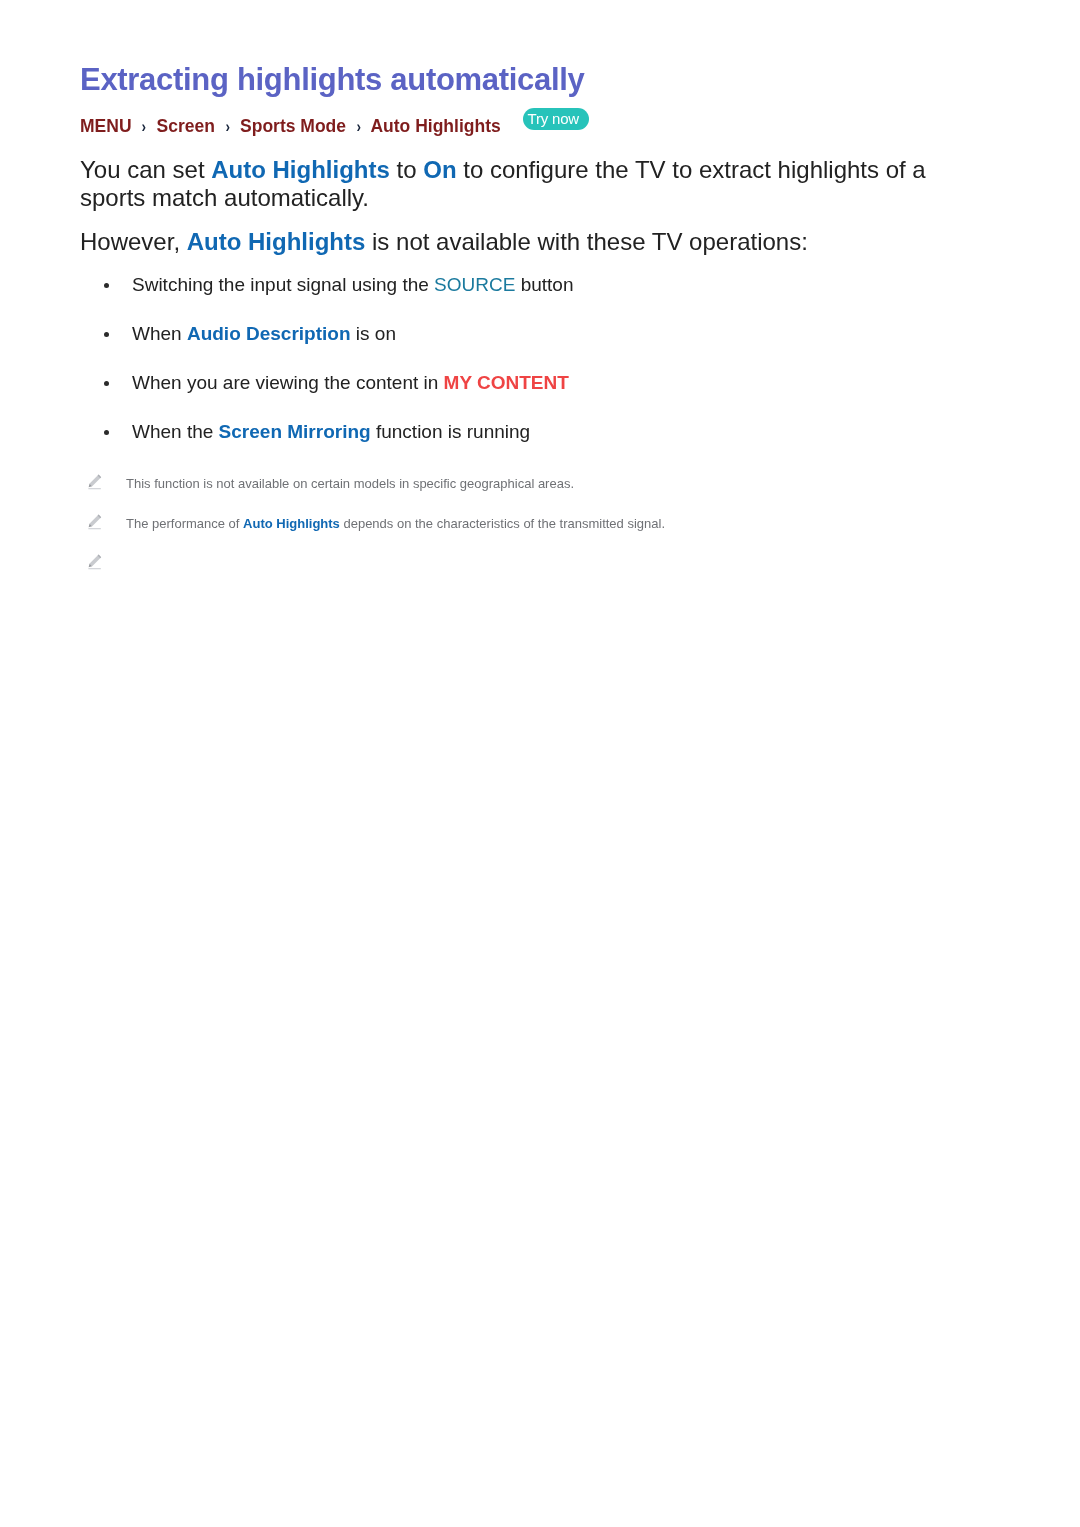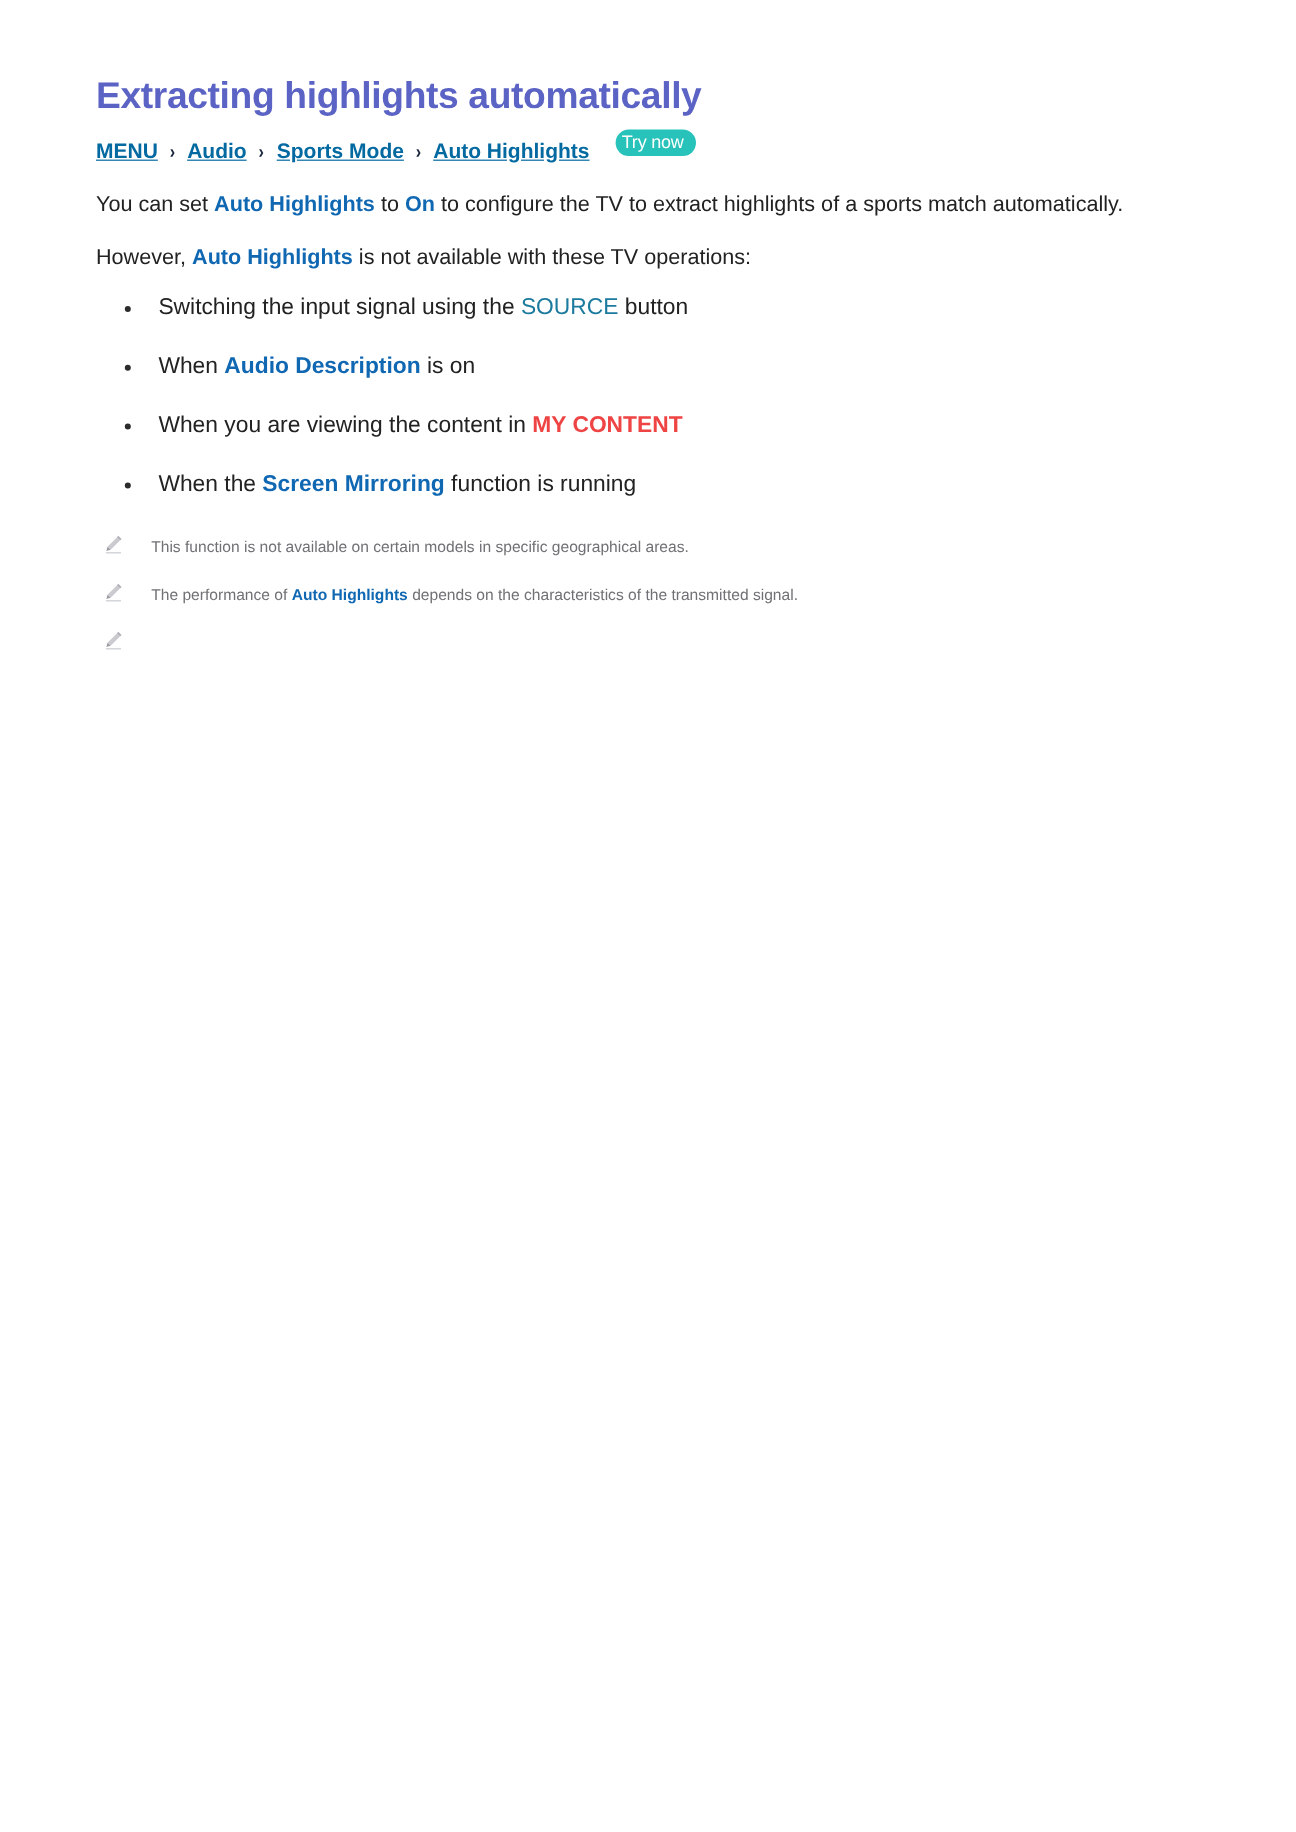--- a/index.html
+++ b/index.html
@@ -44,8 +44,7 @@
     white-space: nowrap;
   }
   .crumb {
-    color: #0369a1;
-    text-decoration: underline;
+    color: #7f1d1d;
   }
   .crumb-sep {
     color: #17243a;

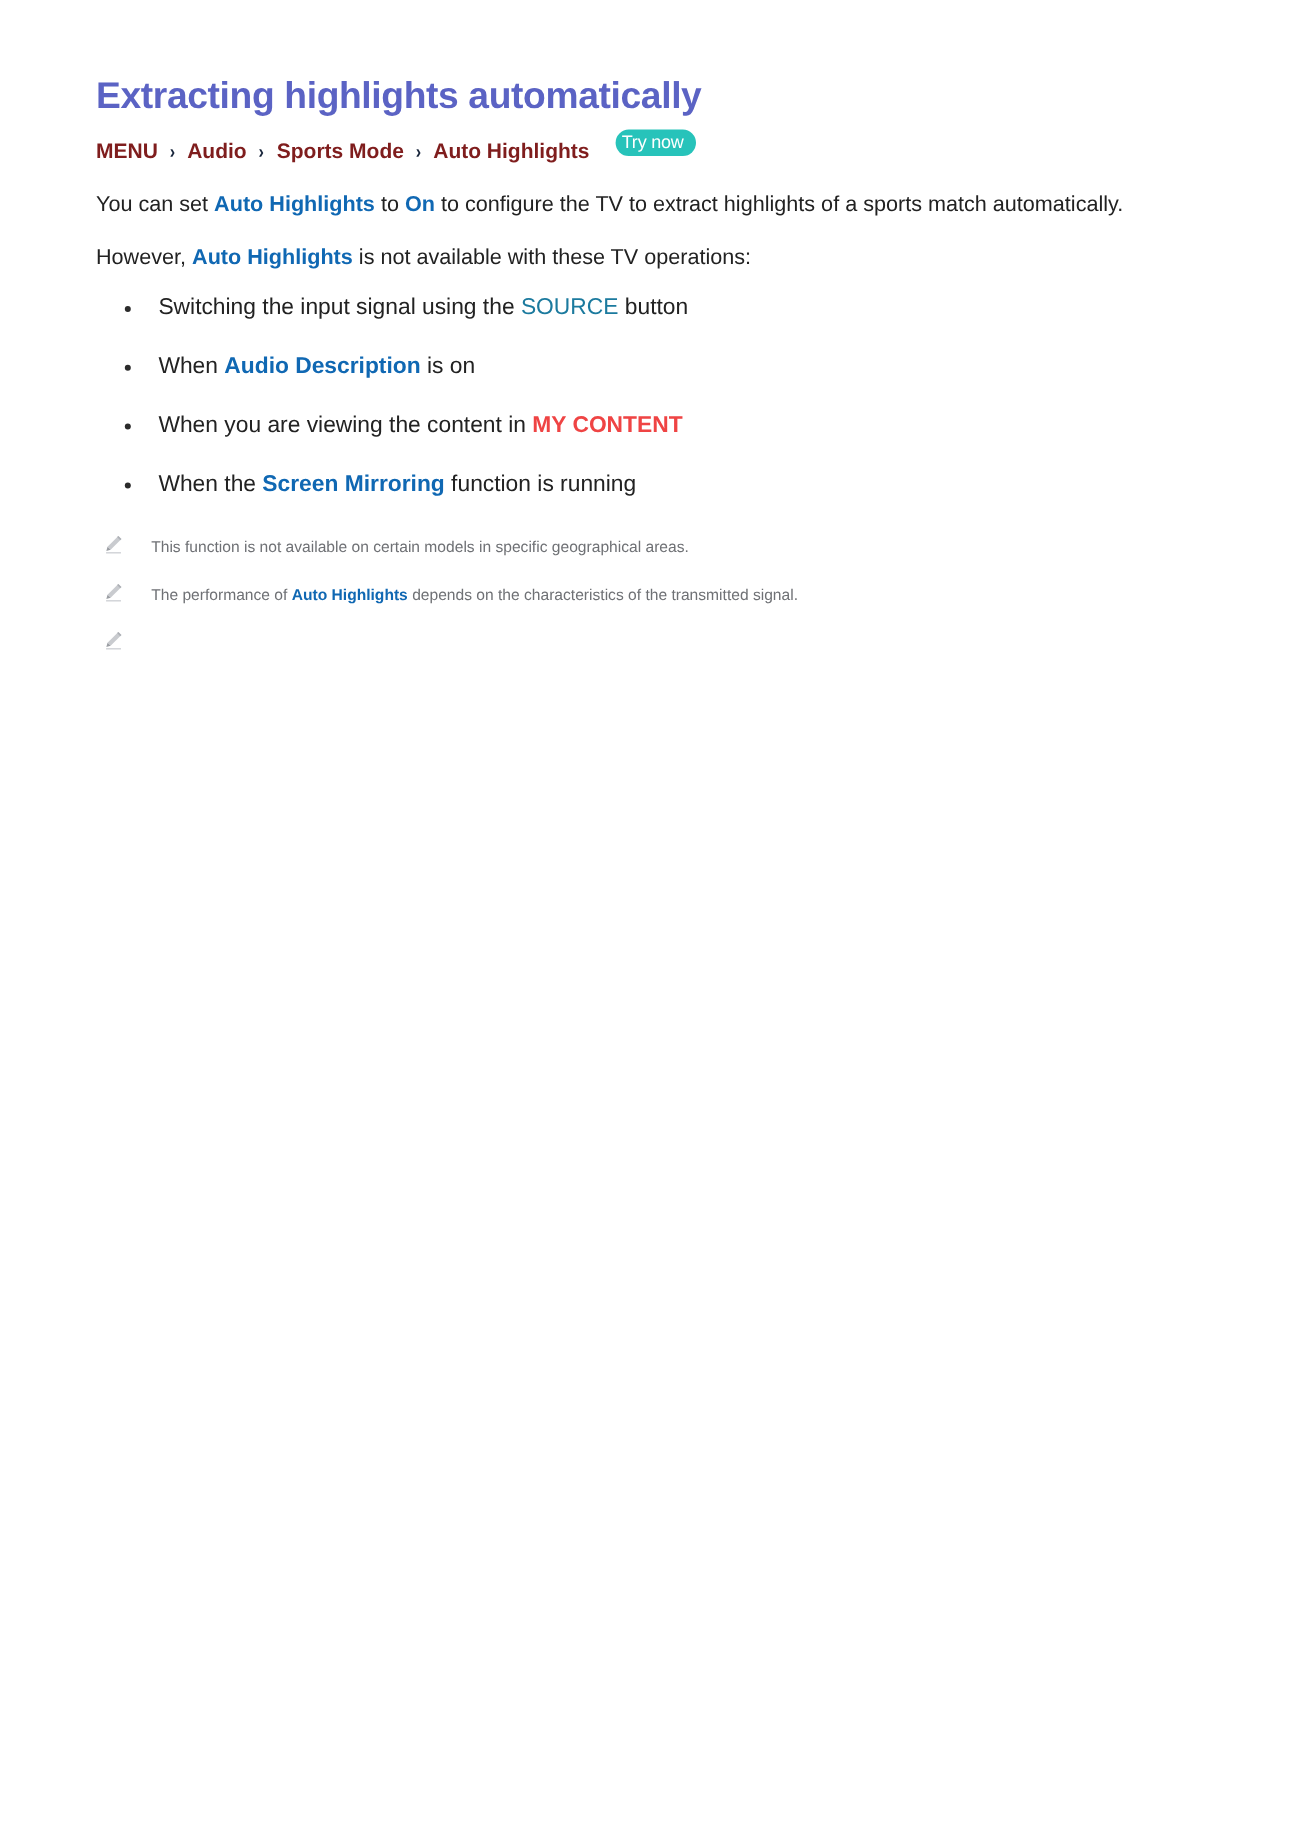--- a/index.html
+++ b/index.html
@@ -154,7 +154,7 @@
   <div class="breadcrumb">
     <span class="crumb">MENU</span>
     <span class="crumb-sep">›</span>
-    <span class="crumb">Audio</span>
+    <span class="crumb">Screen</span>
     <span class="crumb-sep">›</span>
     <span class="crumb">Sports Mode</span>
     <span class="crumb-sep">›</span>

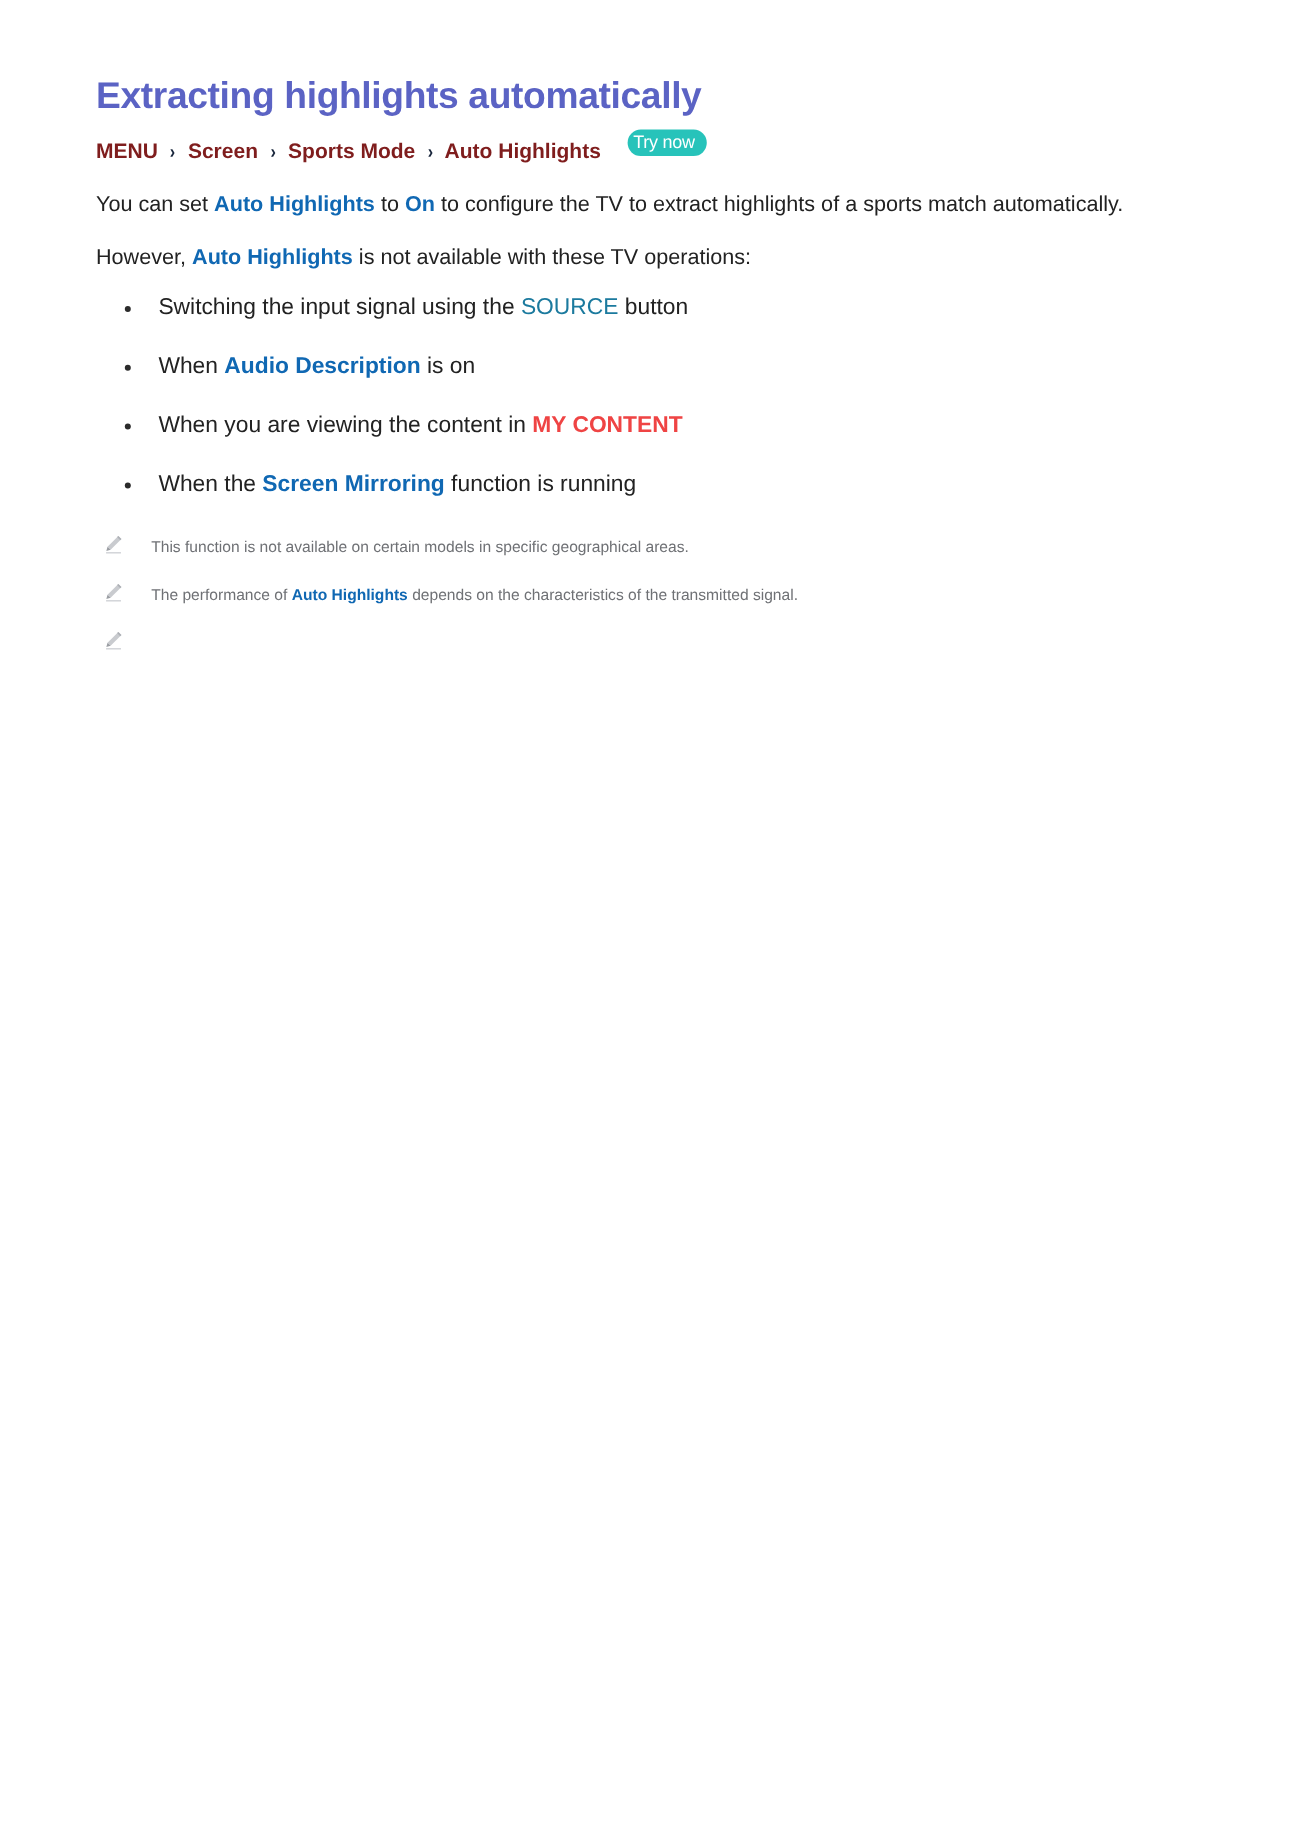--- a/index.html
+++ b/index.html
@@ -71,7 +71,7 @@
 
   
   .para {
-    font-size: 18px;
+    font-size: 24px;
     line-height: 28px;
     color: #222222;
     margin: 0 0 16px 0;

